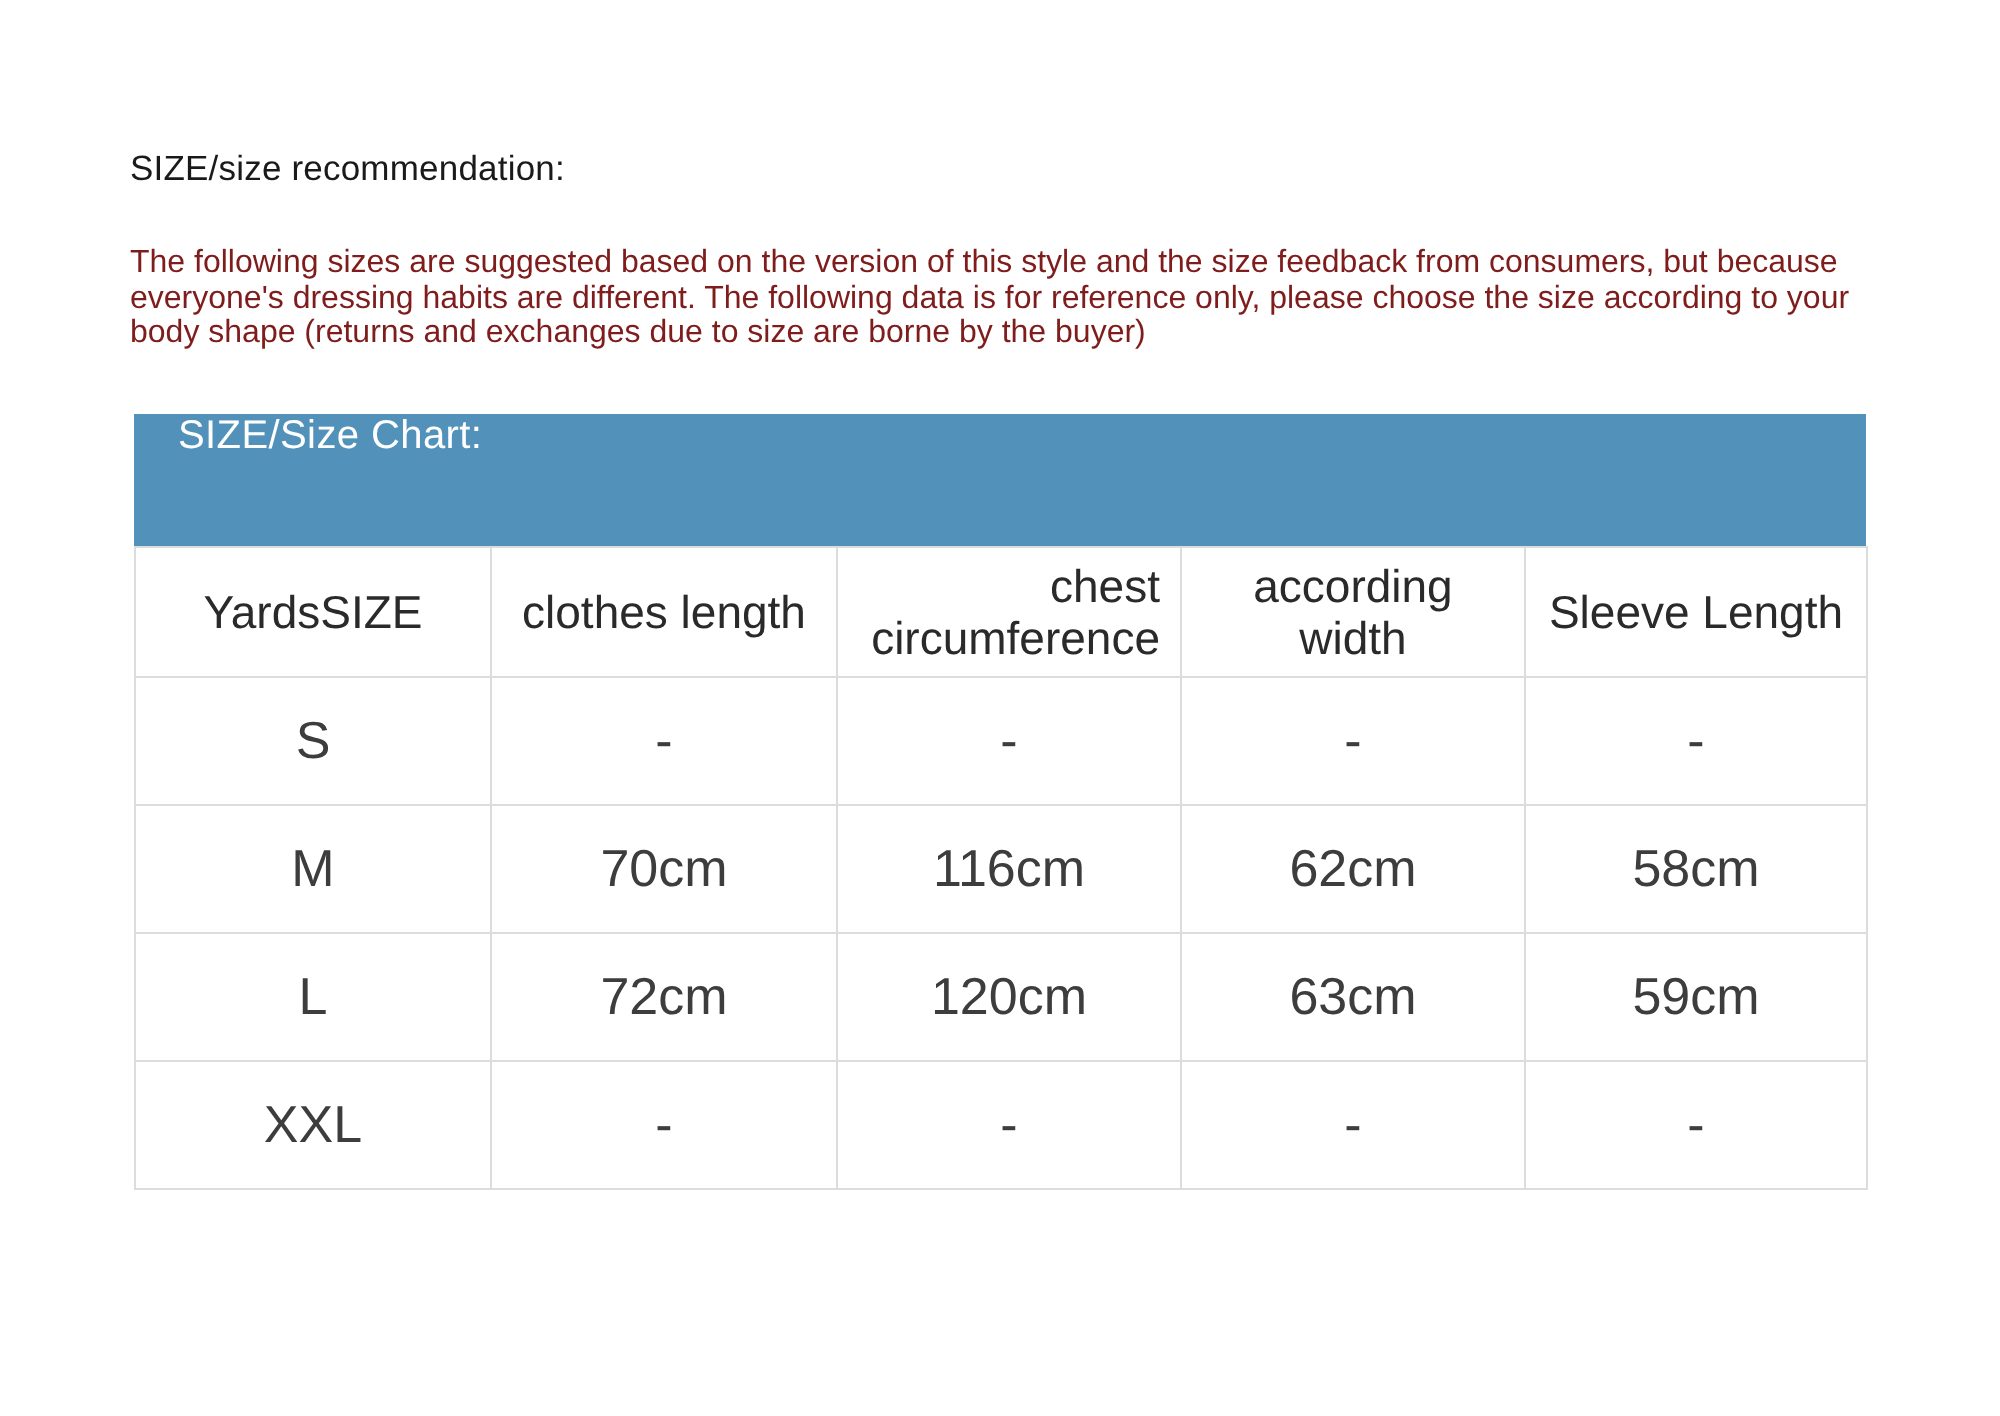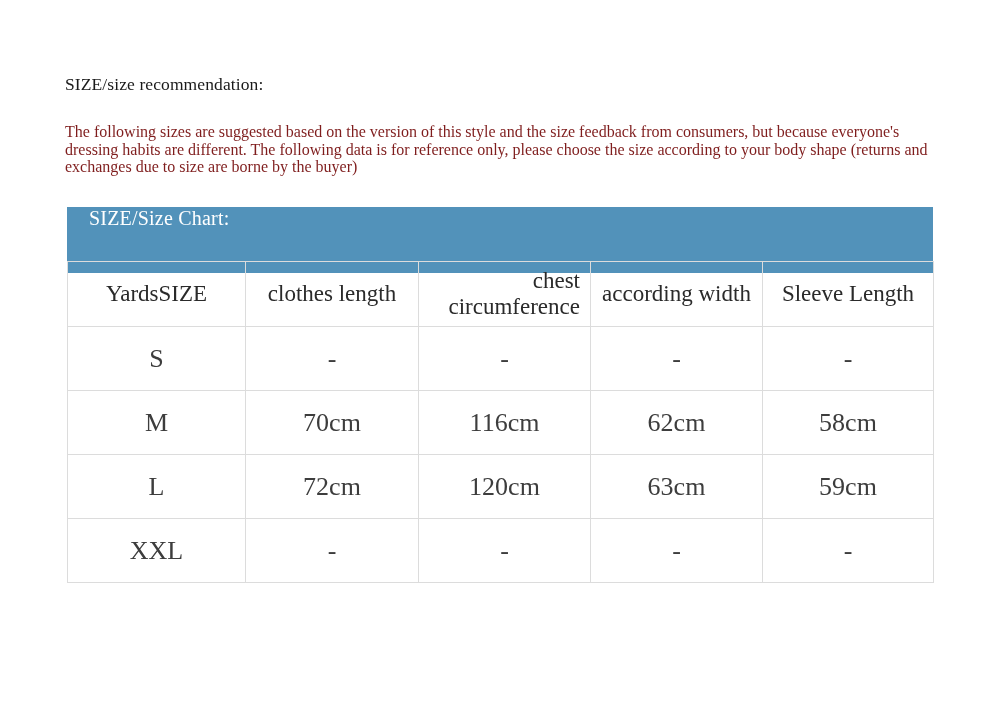--- a/index.html
+++ b/index.html
@@ -18,7 +18,6 @@
     width: 1000px;
     height: 708px;
     background: #ffffff;
-    font-family: Liberation Serif, serif;
   }
   .heading {
     position: absolute;

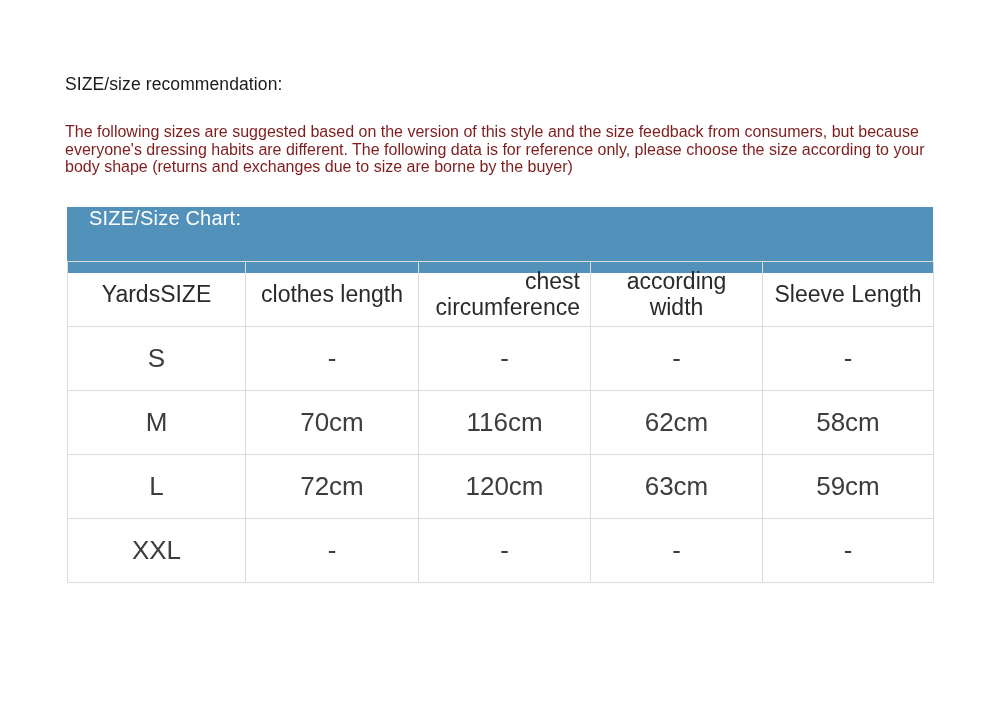--- a/index.html
+++ b/index.html
@@ -55,7 +55,7 @@
   table.size-table {
     position: absolute;
     left: 67px;
-    top: 261px;
+    top: 273px;
     width: 866px;
     border-collapse: collapse;
     table-layout: fixed;

